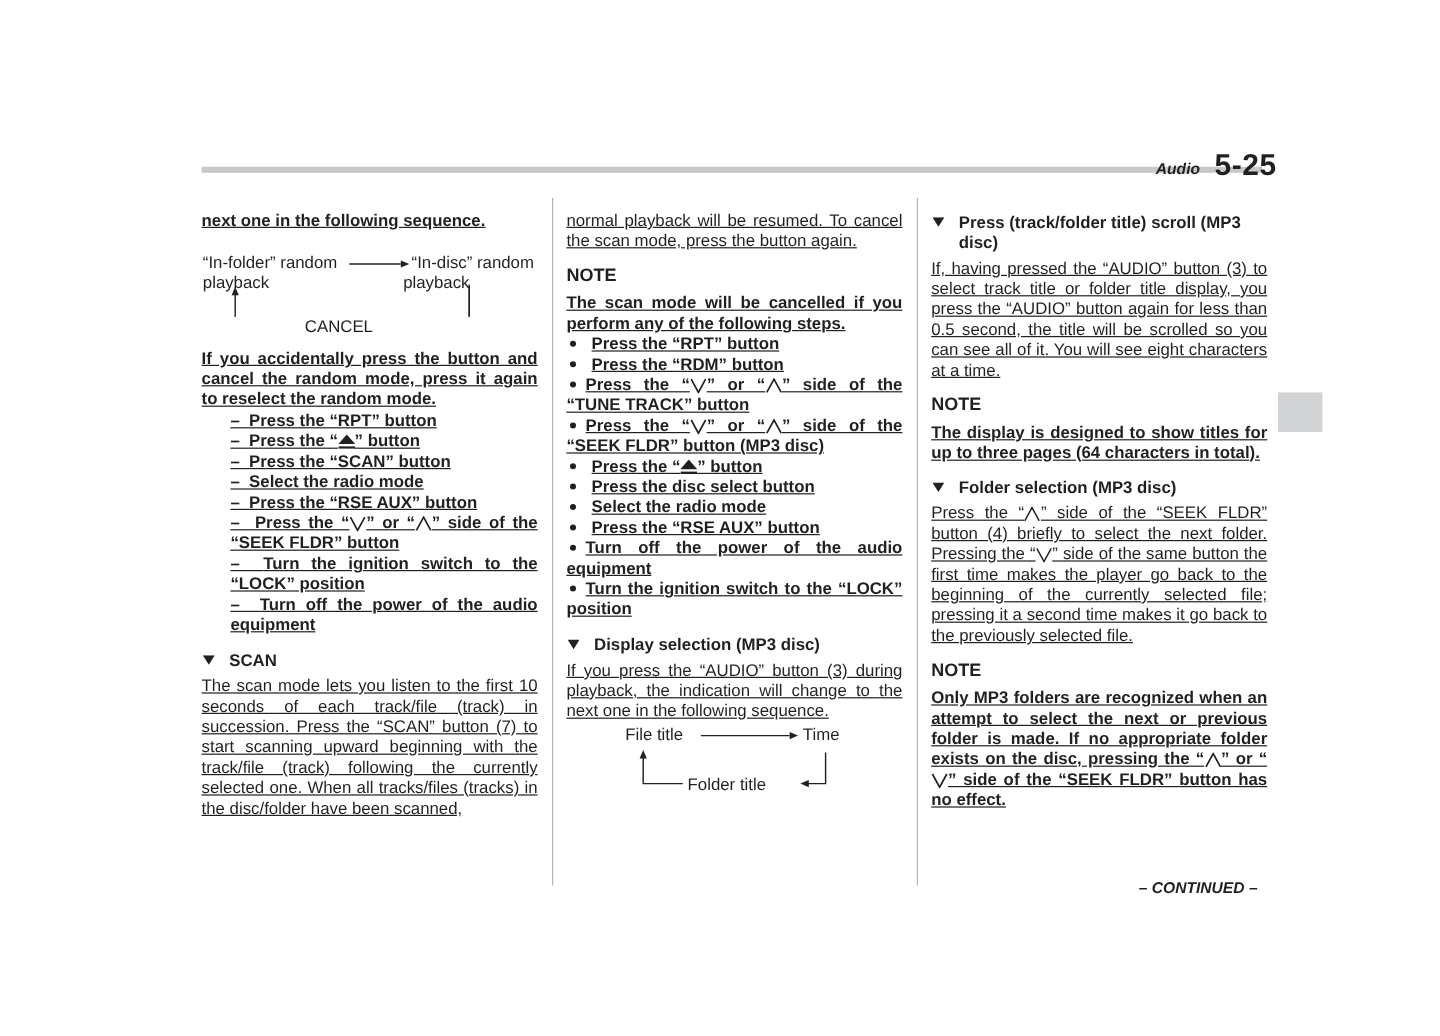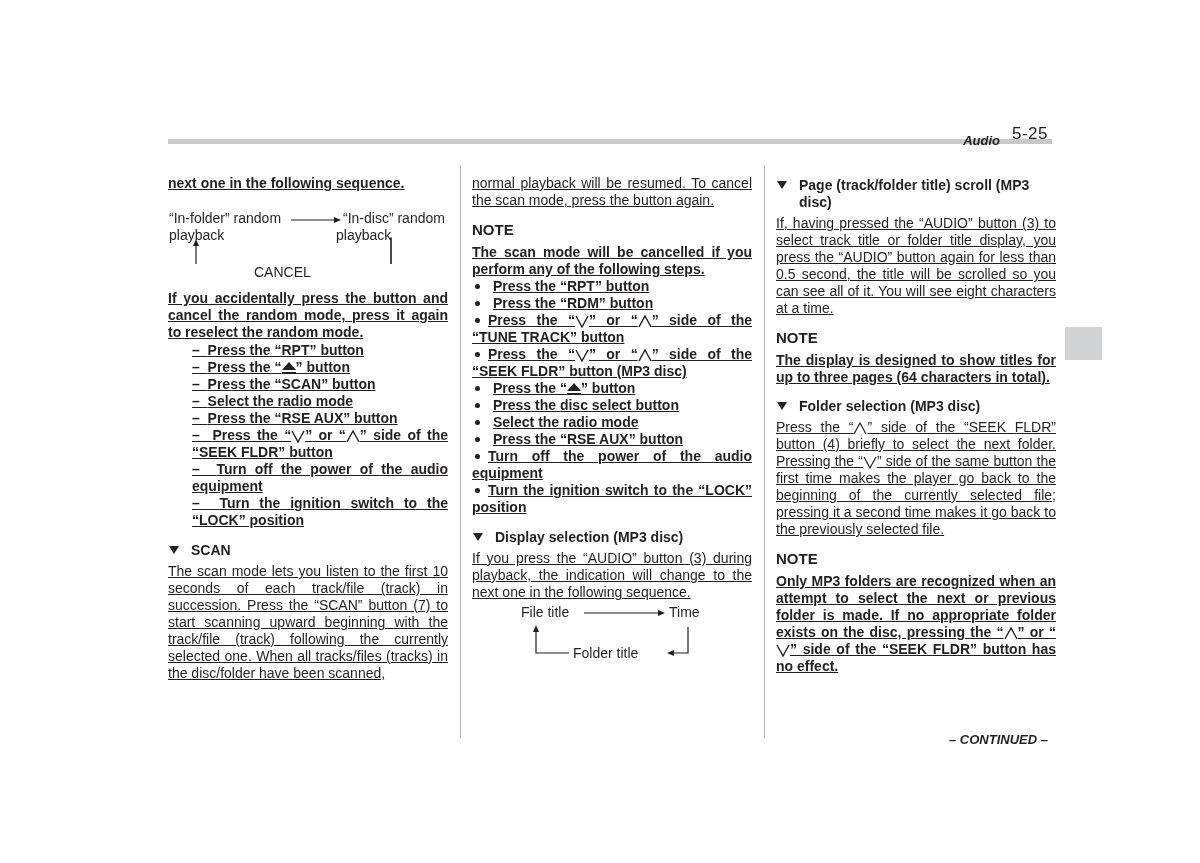--- a/index.html
+++ b/index.html
@@ -7,7 +7,7 @@
          font-family:"Liberation Sans", sans-serif; color:#231f20; }
   .header-bar { position:absolute; left:168px; top:139px; width:884px; height:5px; background:#c8c8c8; }
   .header-section { position:absolute; right:200px; top:133px; font-size:13px; font-style:italic; font-weight:bold; }
-  .header-page { position:absolute; left:1012px; top:124px; font-size:17px; font-weight:normal; letter-spacing:0.5px; }
+  .header-page { position:absolute; left:1012px; top:124px; font-size:25px; font-weight:bold; letter-spacing:0.5px; }
   .side-tab { position:absolute; left:1065px; top:327px; width:37px; height:33px; background:#d1d3d4; }
   .divider { position:absolute; top:165px; width:1px; height:573px; background:#b5b5b5; }
   .col { position:absolute; top:175px; width:280px; font-size:14px; line-height:17px; }

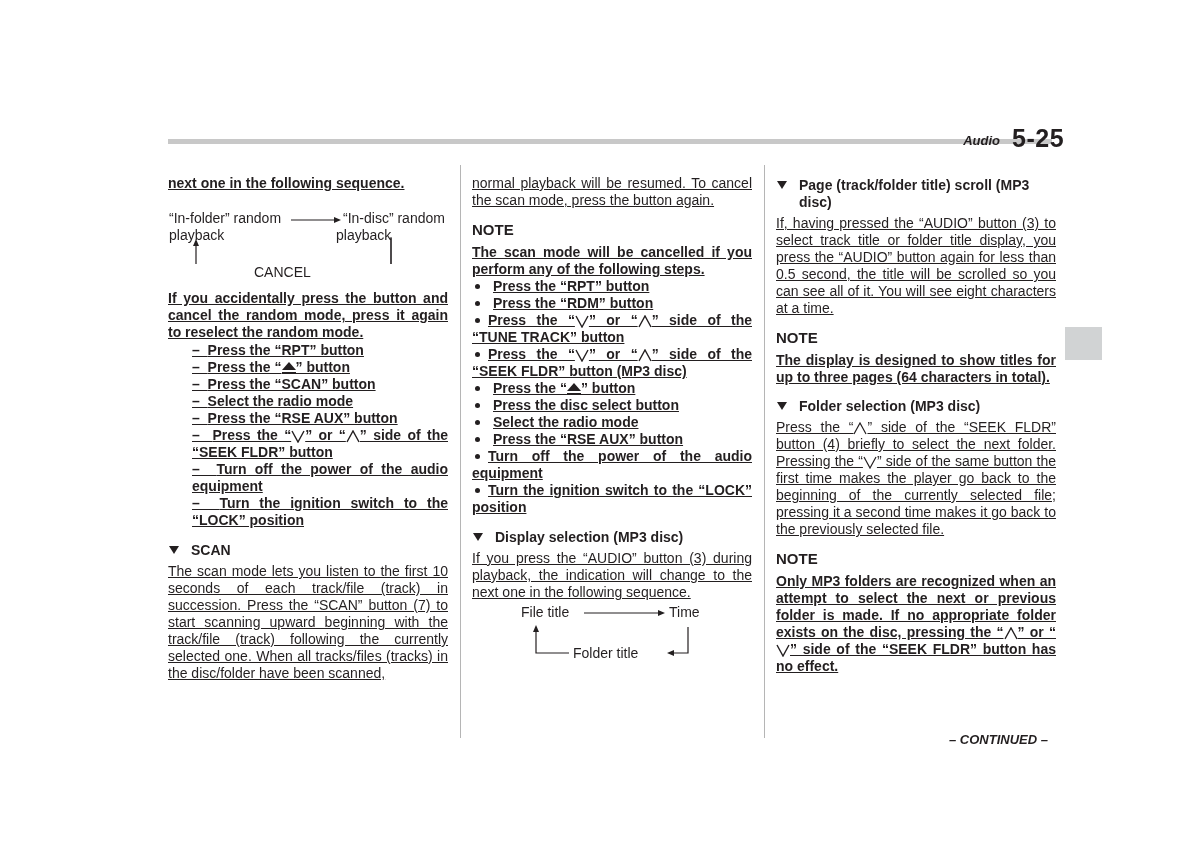--- a/index.html
+++ b/index.html
@@ -141,7 +141,7 @@
           <polygon points="0,0 10,0 5,8" fill="#231f20"></polygon>
         </svg>
       </span>
-    <span>Page (track/folder title) scroll (MP3 disc)</span>
+    <span>Press (track/folder title) scroll (MP3 disc)</span>
   </div>
   <p>If, having pressed the “AUDIO” button (3) to select track title or folder title display, you press the “AUDIO” button again for less than 0.5 second, the title will be scrolled so you can see all of it. You will see eight characters at a time.</p>
   <div class="note-h">NOTE</div>

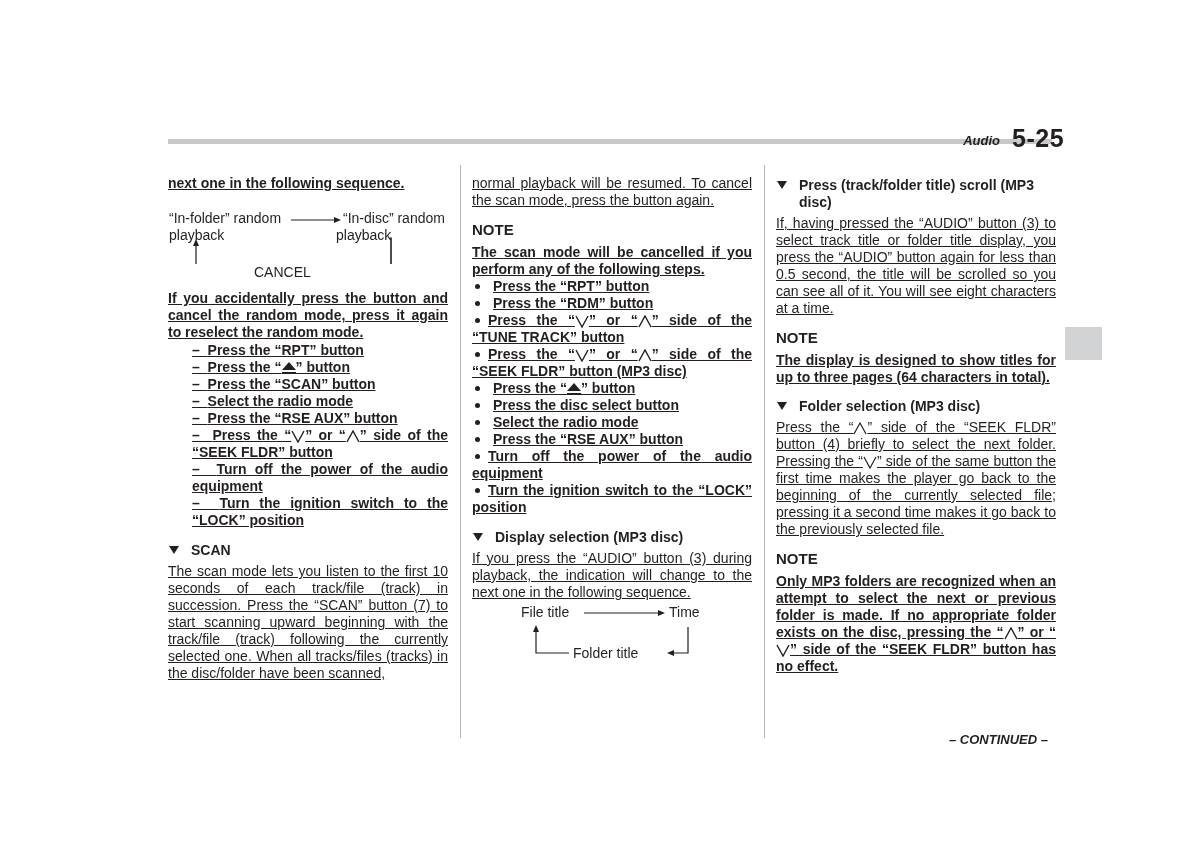--- a/index.html
+++ b/index.html
@@ -71,8 +71,8 @@
         </svg><span>” or “</span><svg class="gl" width="14" height="13">
           <polyline points="1,12 7,1 13,12" fill="none" stroke="#231f20" stroke-width="1.4"></polyline>
         </svg><span>” side of the “SEEK FLDR” button</span></p>
+    <p class="dash-item" style="text-align:justify">–&nbsp;&nbsp;<span>Turn the ignition switch to the “LOCK” position</span></p>
     <p class="dash-item" style="text-align:justify">–&nbsp;&nbsp;<span>Turn off the power of the audio equipment</span></p>
-    <p class="dash-item" style="text-align:justify">–&nbsp;&nbsp;<span>Turn the ignition switch to the “LOCK” position</span></p>
   </div>
   <div class="sec-h" style="margin-top:13px">
     <span class="tri">

